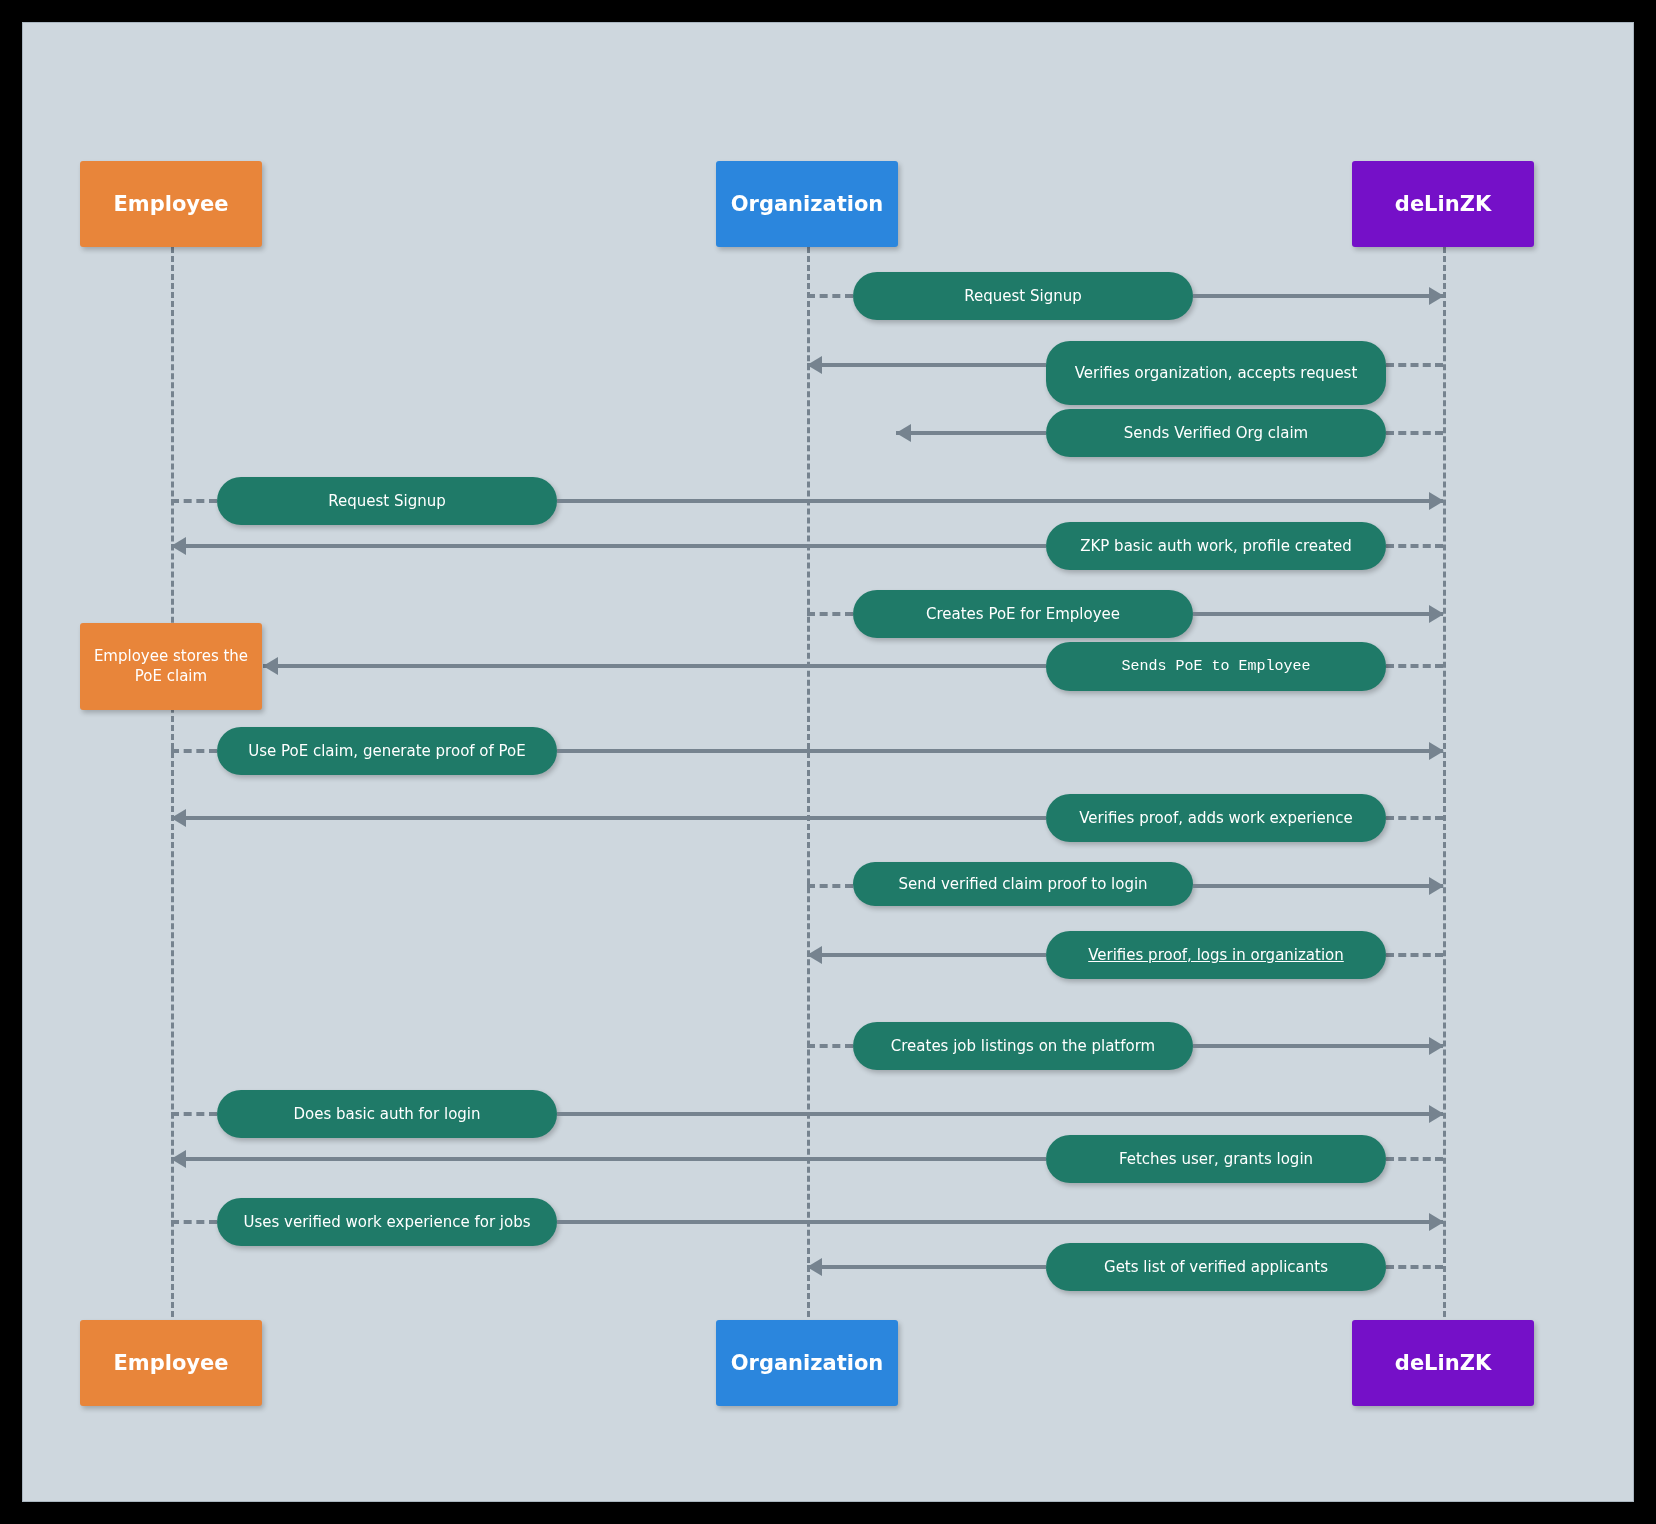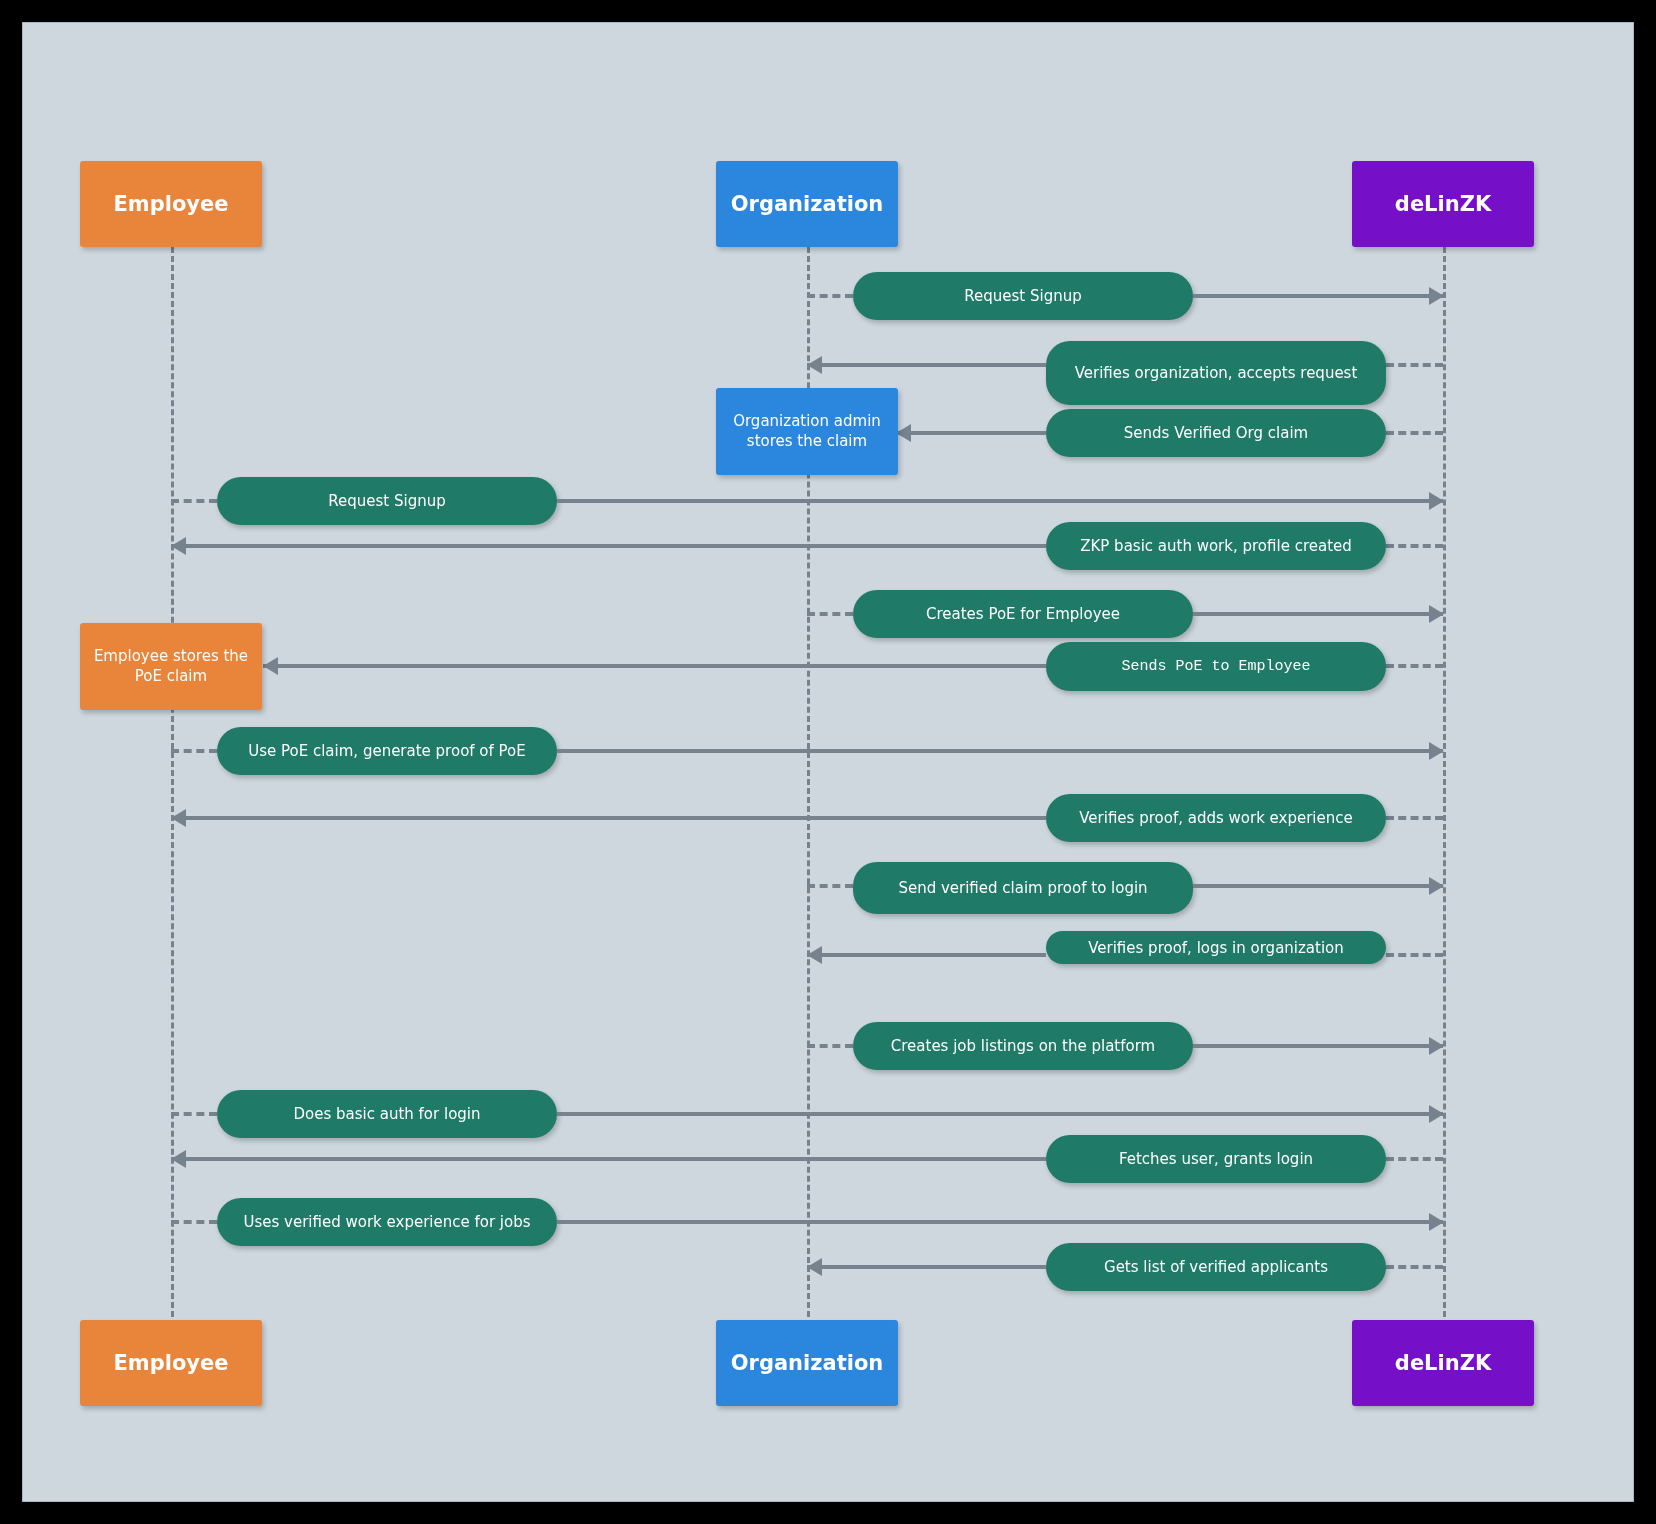--- a/index.html
+++ b/index.html
@@ -223,12 +223,6 @@
     <div class="arrow left" style="left:784px;"></div>
   </div>
 
-  <div class="note blue" style="left:693px; top:365px; width:182px; height:87px;">
-    <div>
-      <div>Organization admin</div>
-      <div>stores the claim</div>
-    </div>
-  </div>
 
   <div class="note orange" style="left:57px; top:600px; width:182px; height:87px;">
     <div>

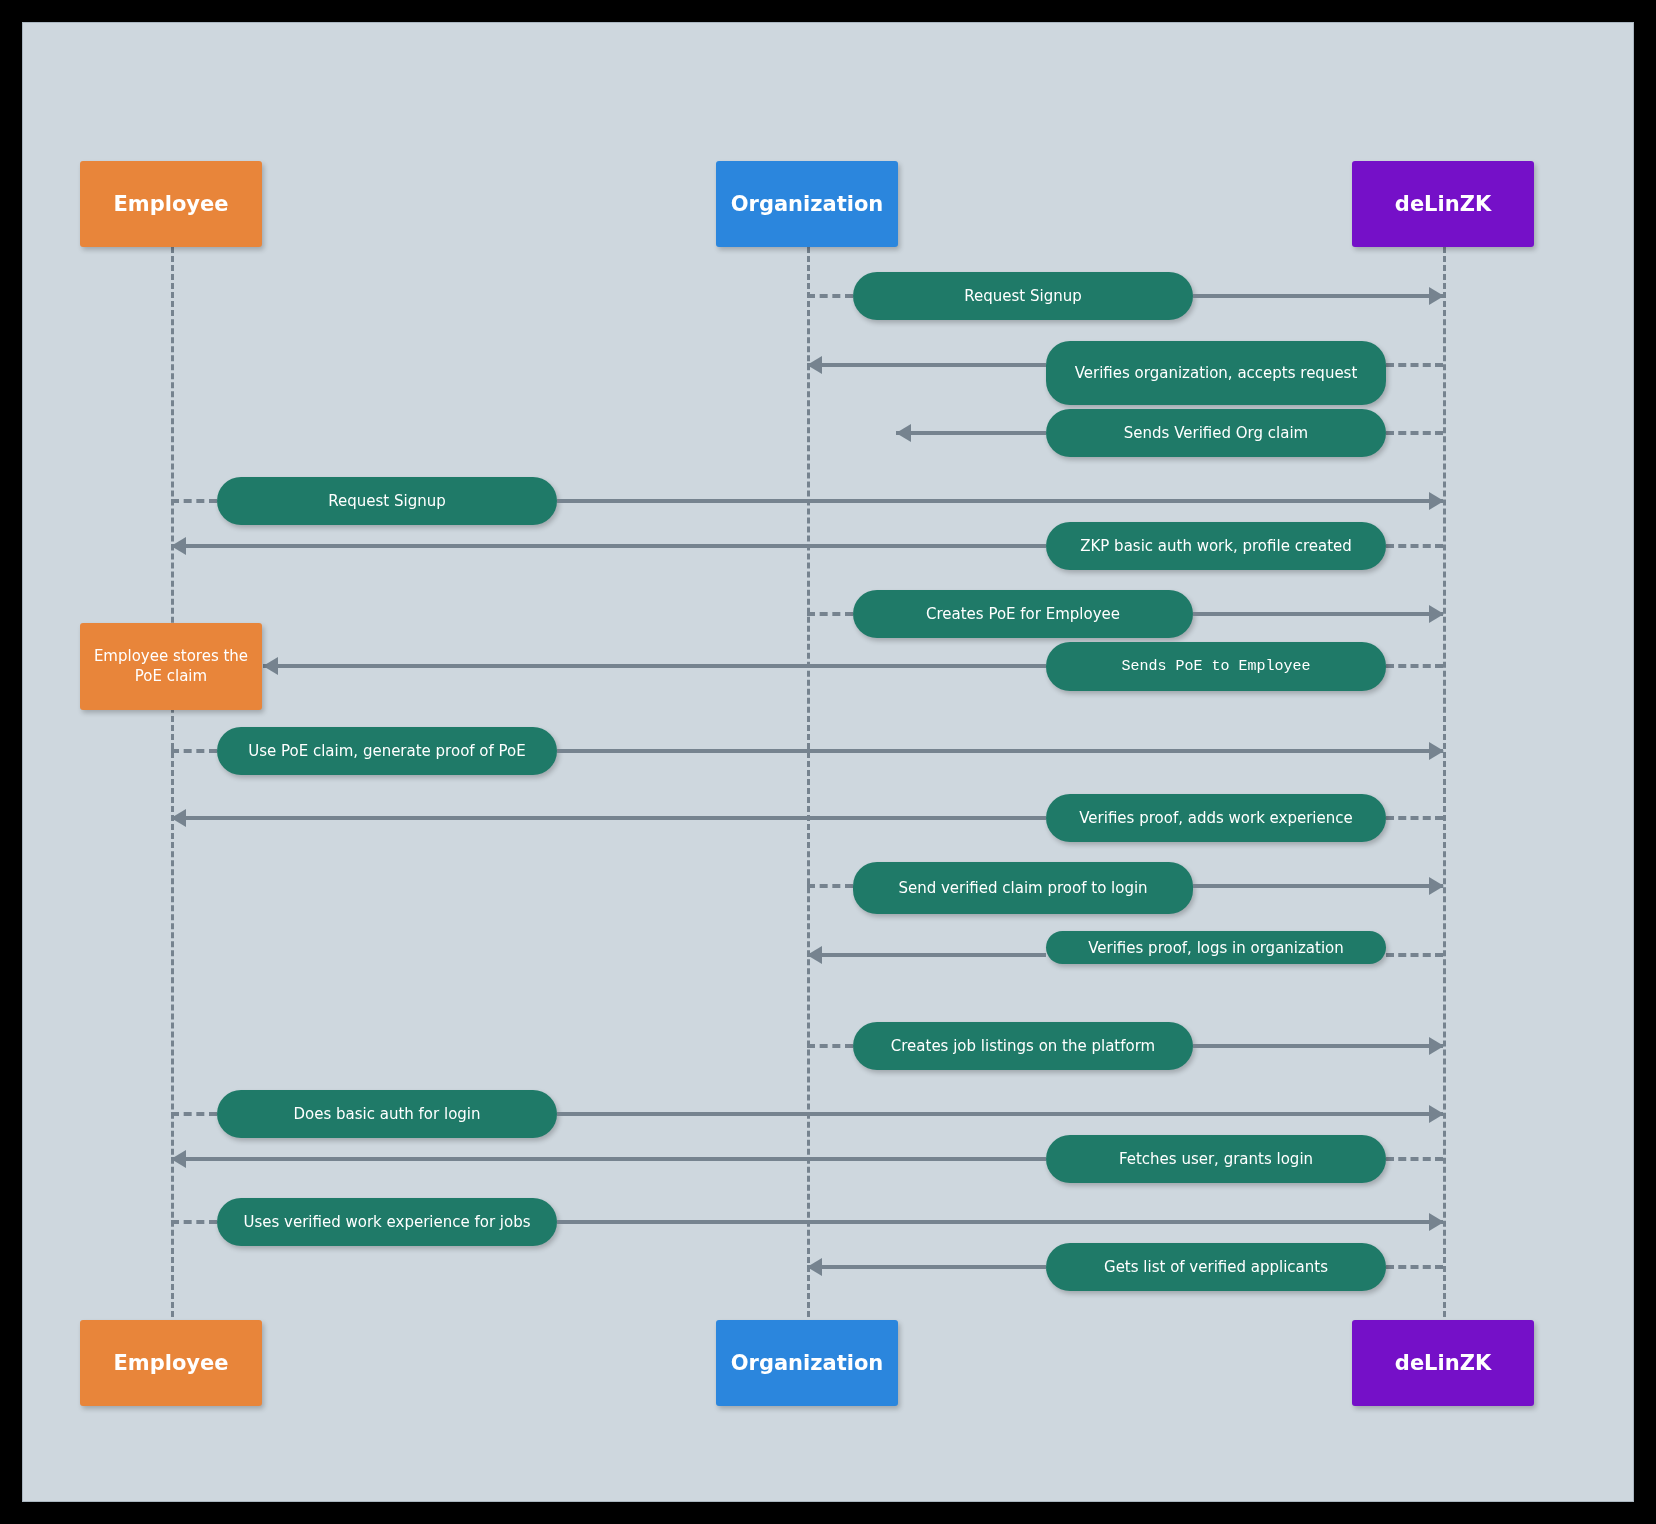--- a/index.html
+++ b/index.html
@@ -176,7 +176,7 @@
 
   <div class="msg" style="left:0; top:863px;">
     <div class="stub" style="left:784px; width:46px;"></div>
-    <div class="pill" style="left:830px; top:-24px; width:340px; height:52px;">Send verified claim proof to login</div>
+    <div class="pill" style="left:830px; top:-24px; width:340px; height:44px;">Send verified claim proof to login</div>
     <div class="line" style="left:1170px; width:250px;"></div>
     <div class="arrow right" style="left:1406px;"></div>
   </div>

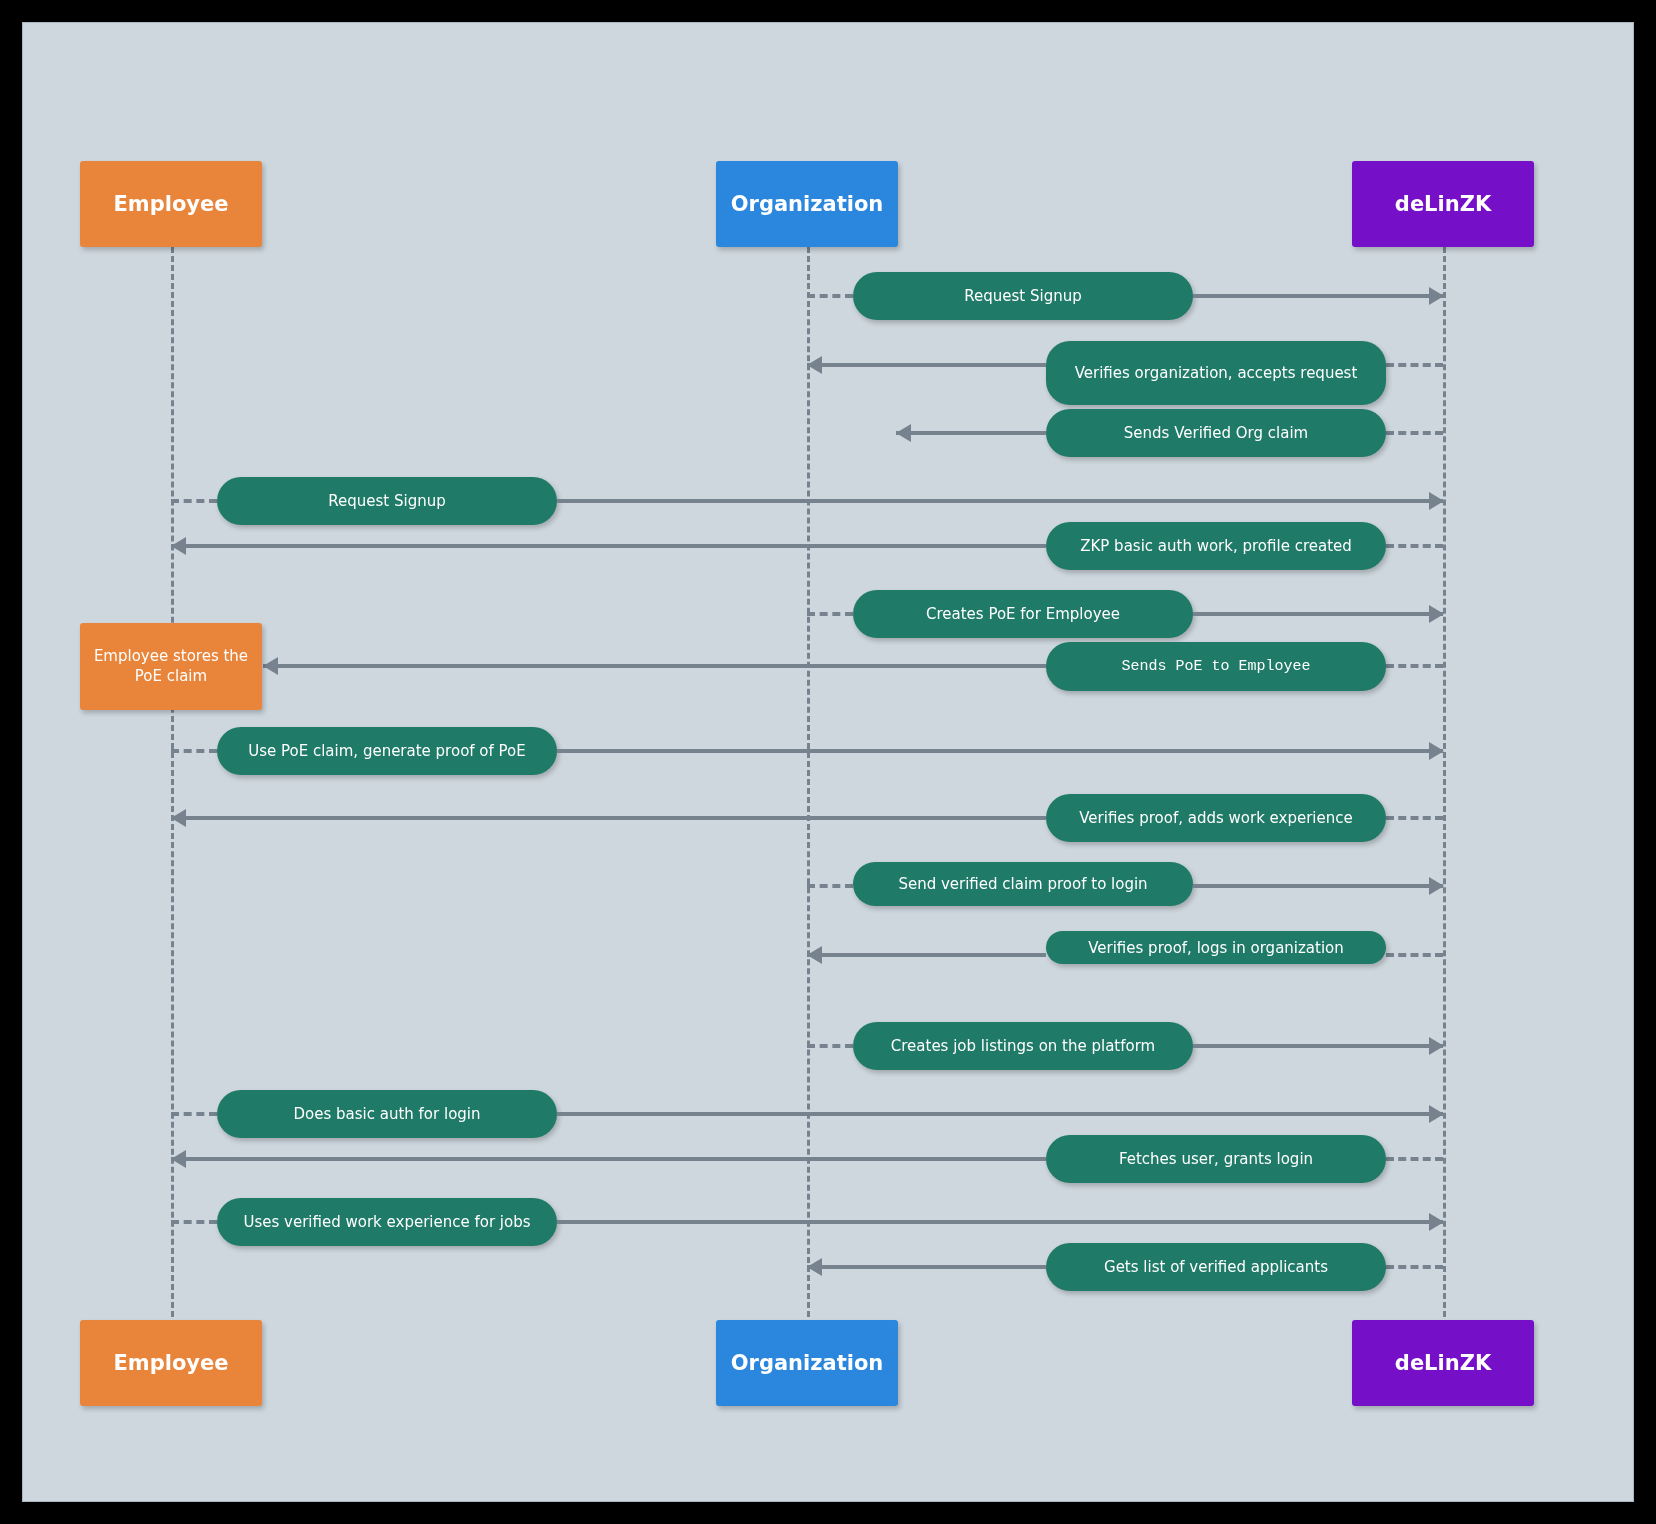--- a/index.html
+++ b/index.html
@@ -183,7 +183,7 @@
 
   <div class="msg" style="left:0; top:932px;">
     <div class="stub" style="left:1363px; width:57px;"></div>
-    <div class="pill" style="left:1023px; top:-24px; width:340px; height:33px;">Verifies proof, logs in organization</div>
+    <div class="pill" style="left:1023px; top:-24px; width:340px; height:48px;text-decoration:underline;">Verifies proof, logs in organization</div>
     <div class="line" style="left:784px; width:239px;"></div>
     <div class="arrow left" style="left:784px;"></div>
   </div>

